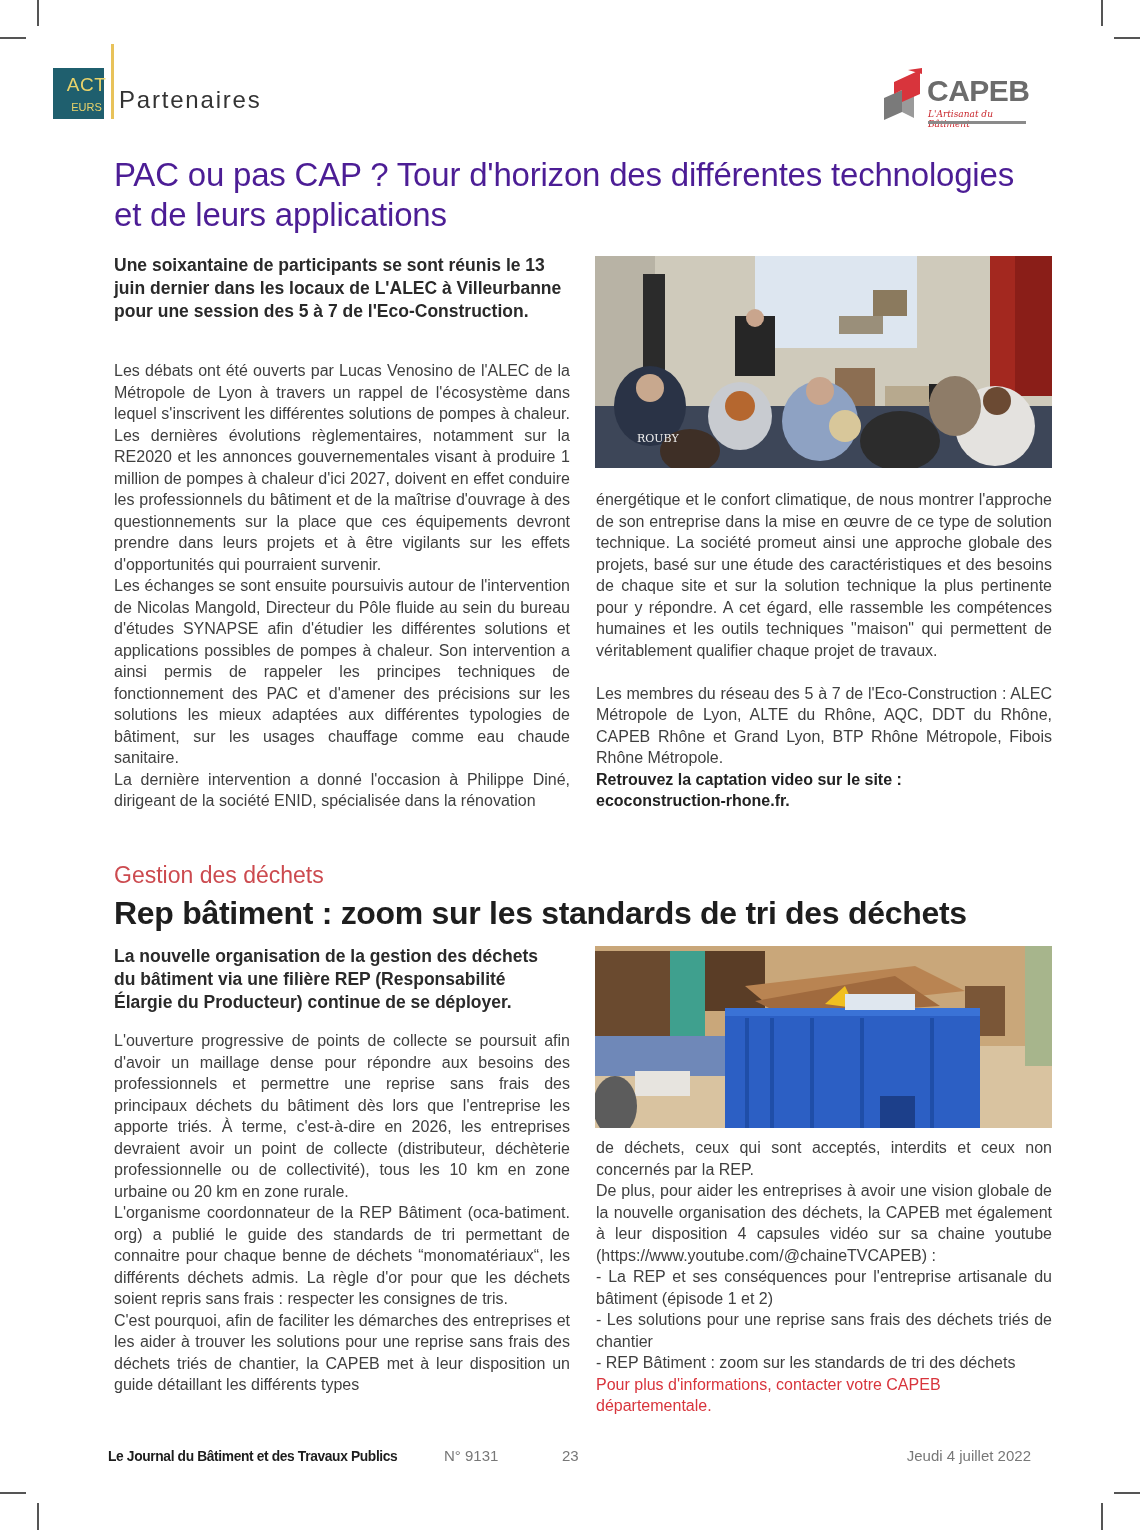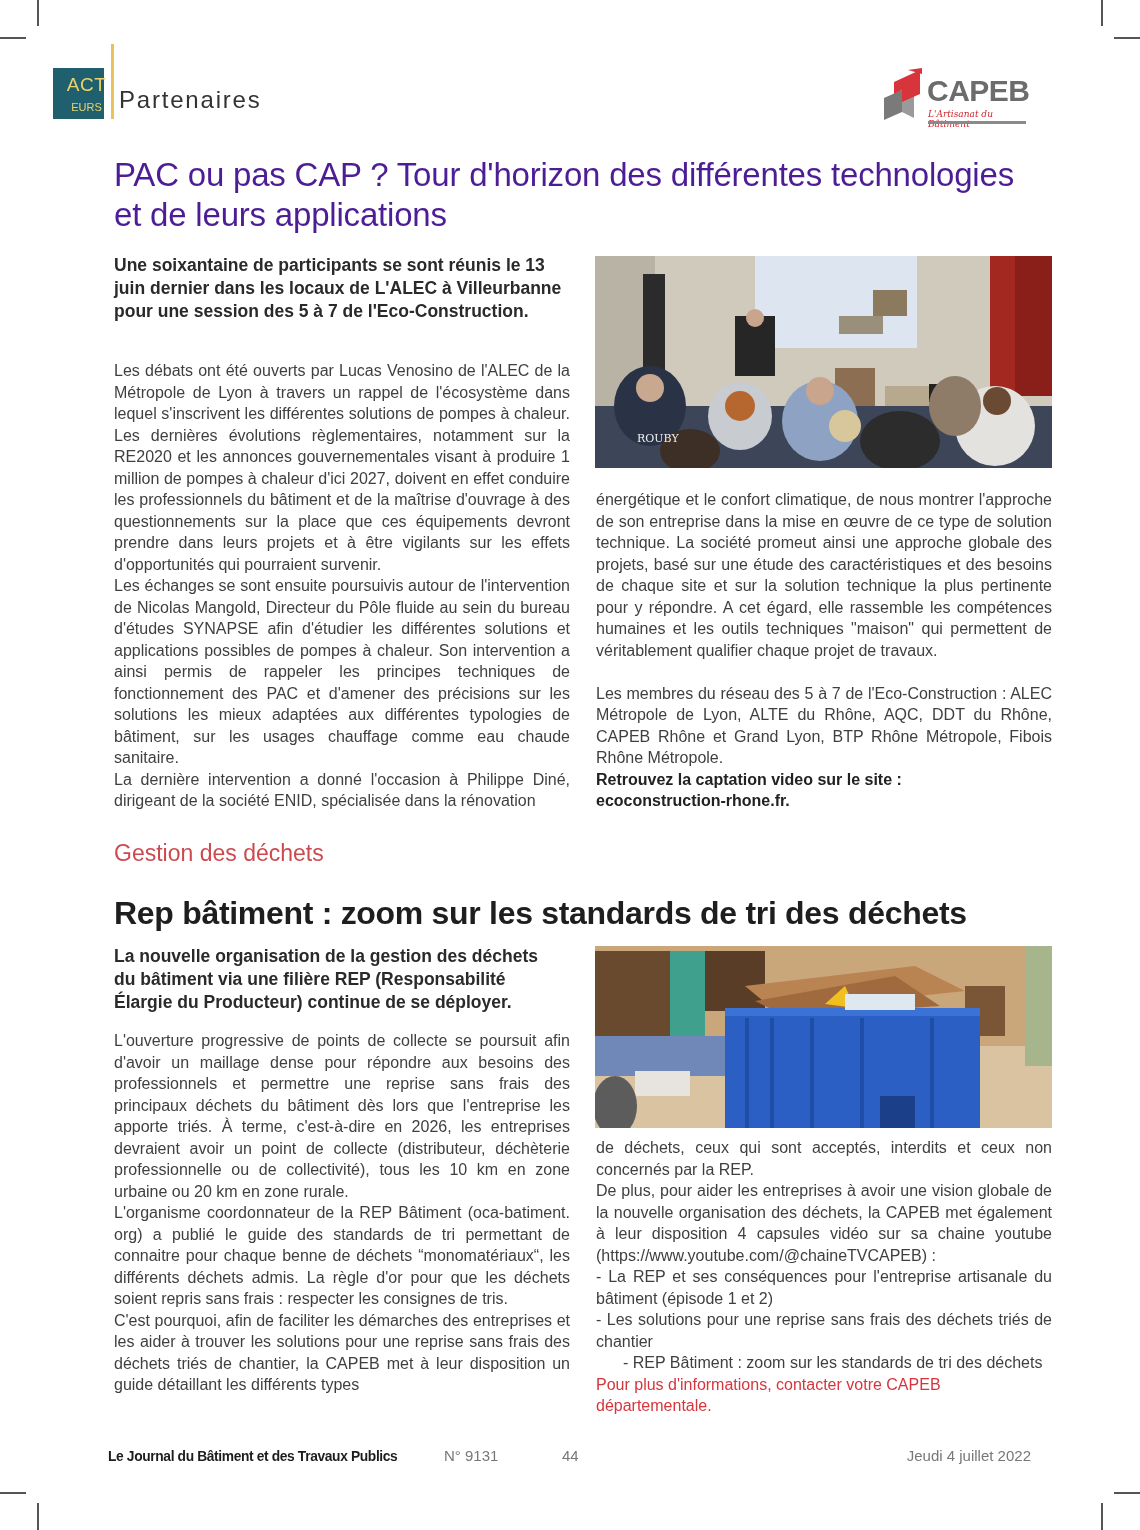--- a/index.html
+++ b/index.html
@@ -32,7 +32,7 @@
 
   .photo { position: absolute; overflow: hidden; }
 
-  .kicker { position: absolute; left: 114px; top: 840px; font-size: 23px; color: #cc4a4f; }
+  .kicker { position: absolute; left: 114px; top: 862px; font-size: 23px; color: #cc4a4f; }
   .h2 { position: absolute; left: 114px; top: 894px; font-size: 32px; line-height: 38px; color: #1e1e1e; letter-spacing: -0.3px; }
 
   

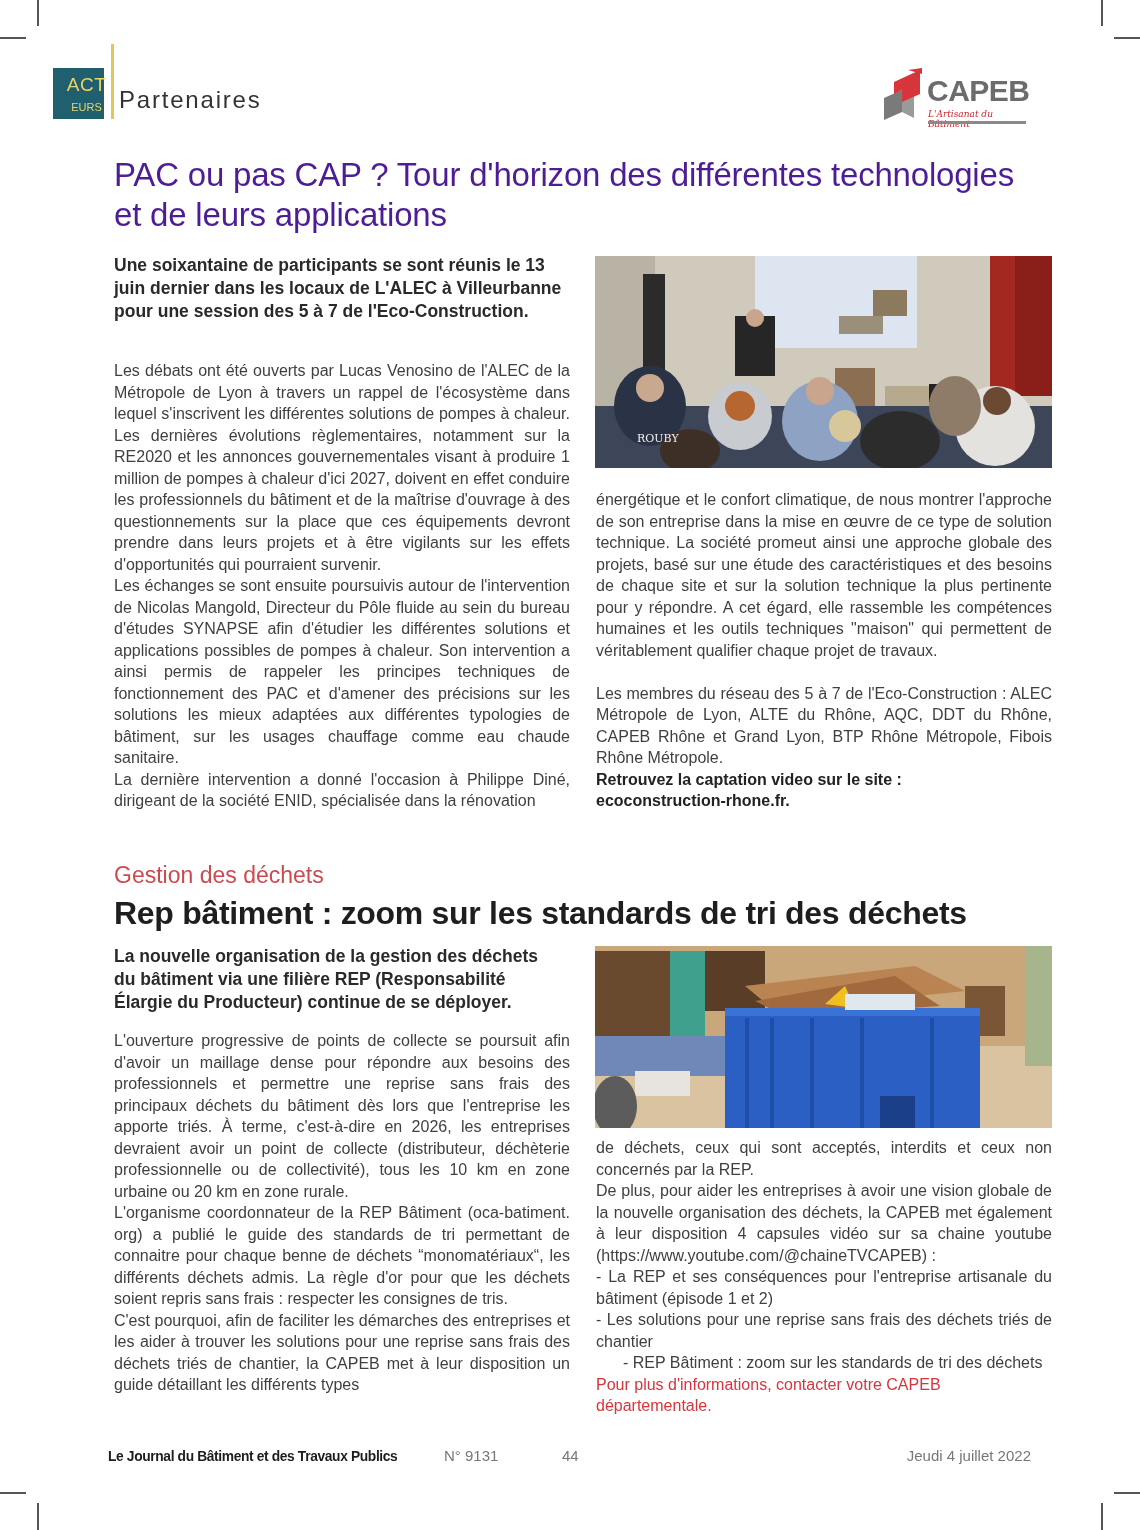--- a/index.html
+++ b/index.html
@@ -164,7 +164,7 @@
   <p>De plus, pour aider les entreprises à avoir une vision globale de la nouvelle organisation des déchets, la CAPEB met également à leur disposition 4 capsules vidéo sur sa chaine youtube  (https://www.youtube.com/@chaineTVCAPEB) :</p>
   <p>- La REP et ses conséquences pour l'entreprise artisanale du bâtiment (épisode 1 et 2)</p>
   <p>- Les solutions pour une reprise sans frais des déchets triés de chantier</p>
-  <p style="text-align:left;margin-left:27px;">- REP Bâtiment : zoom sur les standards de tri des déchets</p>
+  <p style="text-align:left;">- REP Bâtiment : zoom sur les standards de tri des déchets</p>
   <p class="red-bold" style="text-align:left;">Pour plus d'informations, contacter votre CAPEB départementale.</p>
 </div>
 

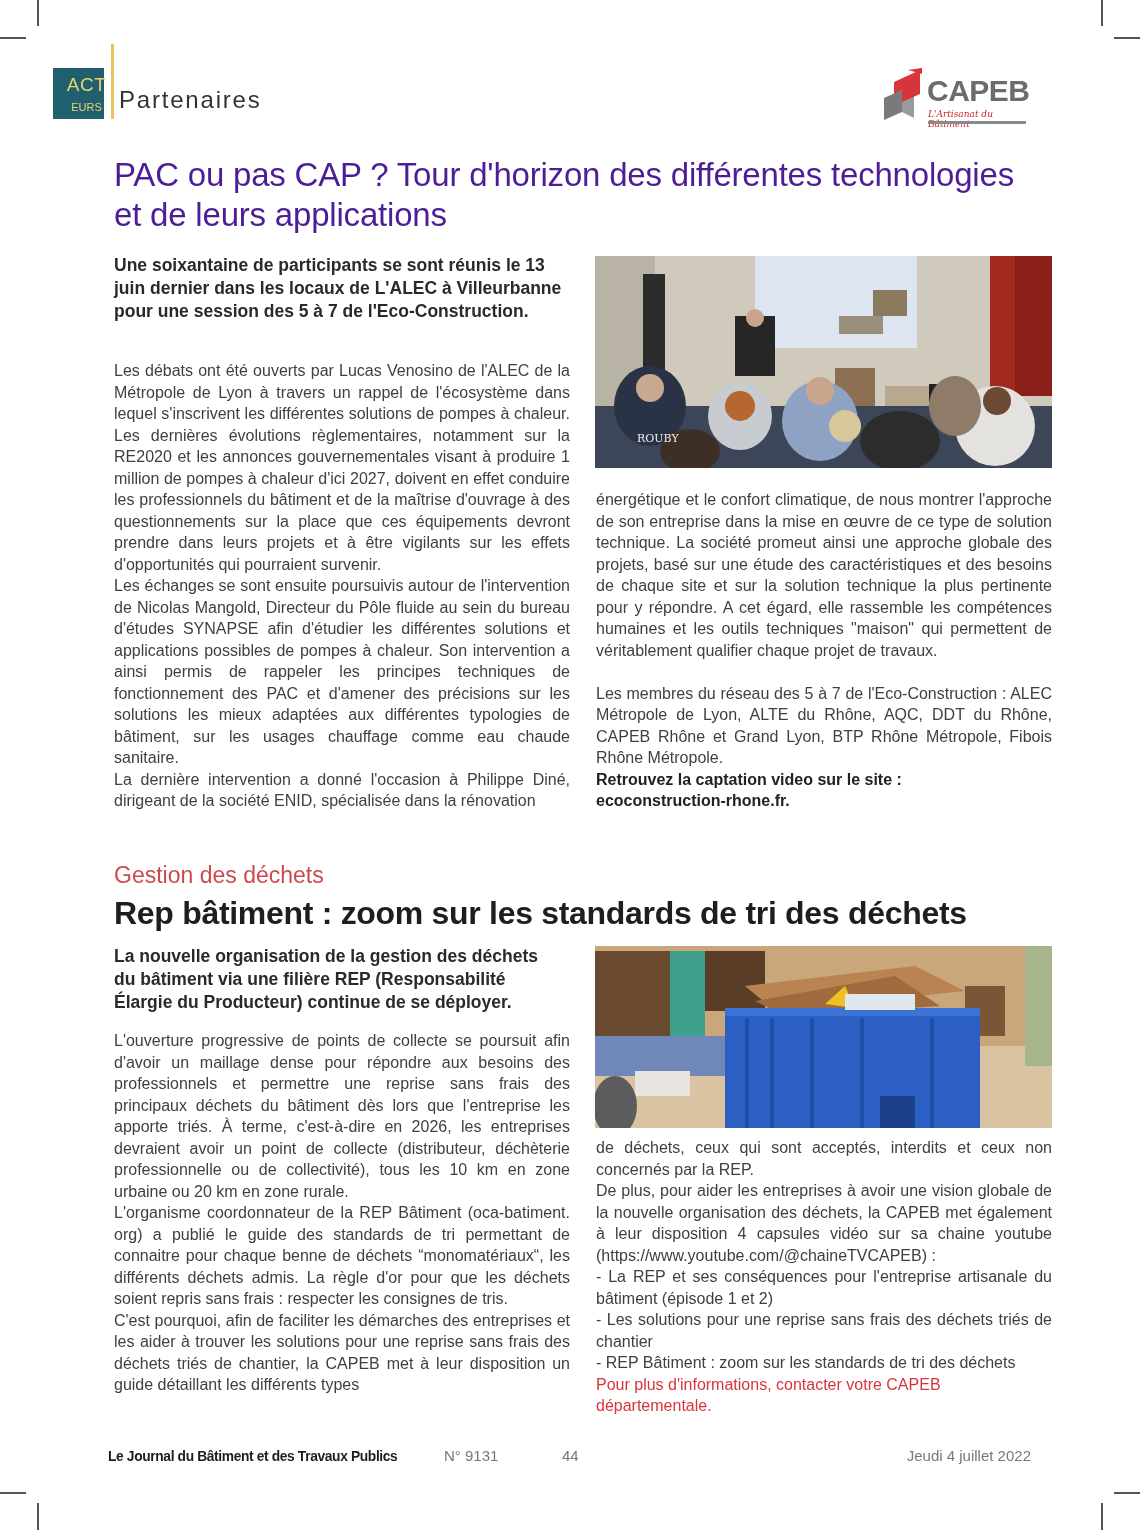--- a/index.html
+++ b/index.html
@@ -170,7 +170,7 @@
 
 <div class="footer f-title">Le Journal du Bâtiment et des Travaux Publics</div>
 <div class="footer f-num">N° 9131</div>
-<div class="footer f-page">44</div>
+<div class="footer f-page">23</div>
 <div class="footer f-date">Jeudi 4 juillet 2022</div>
 
 </body></html>

